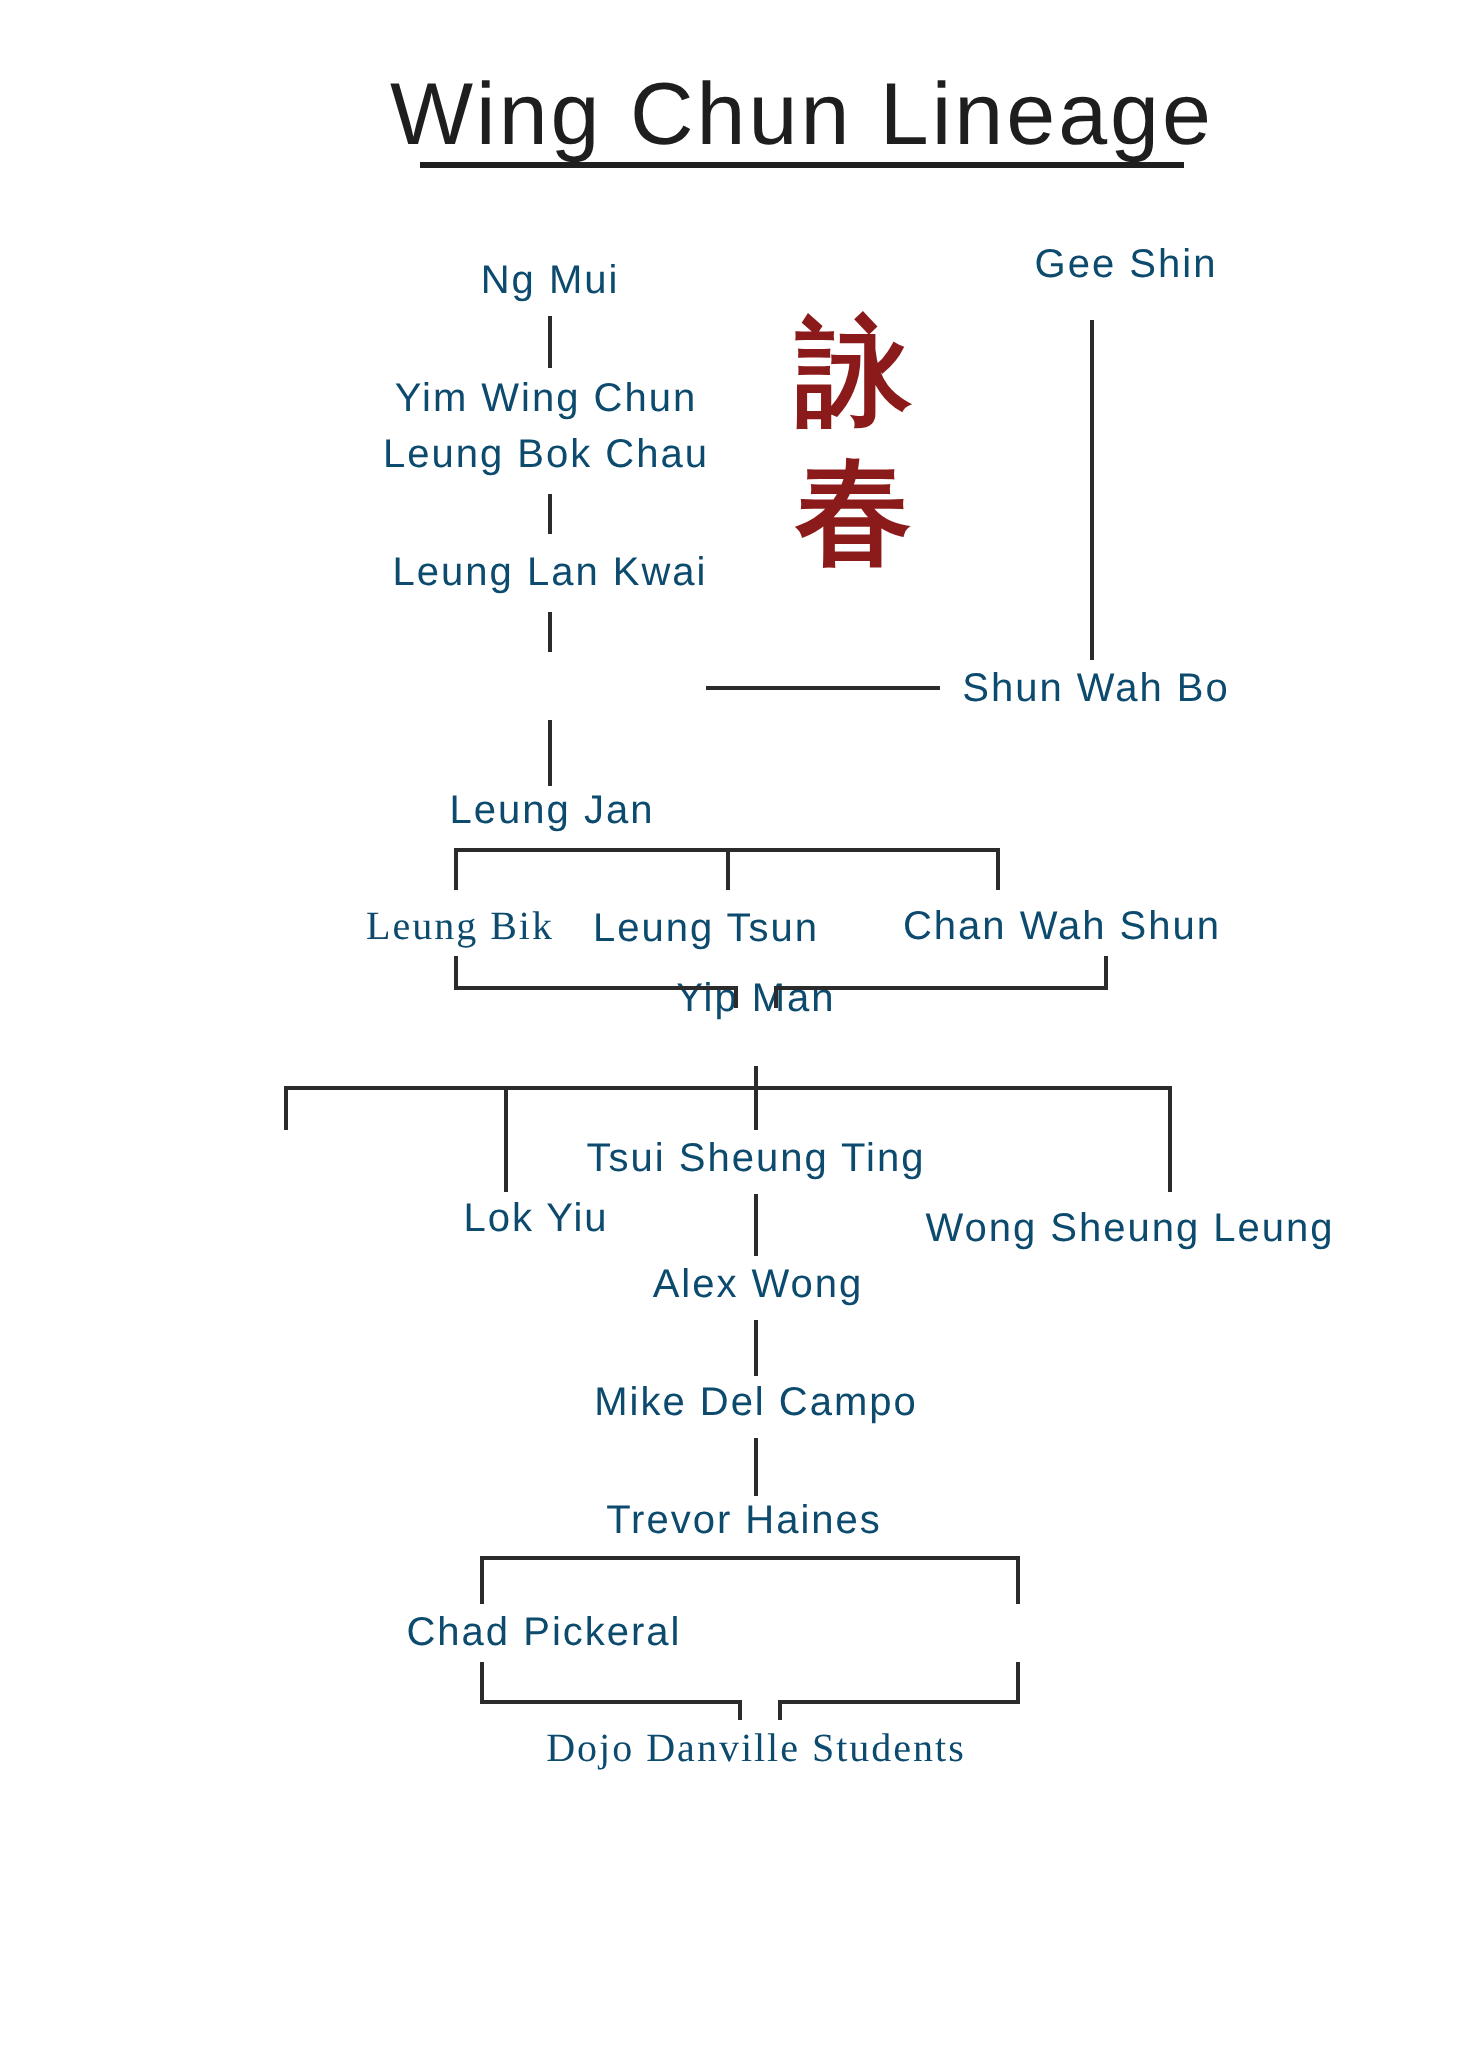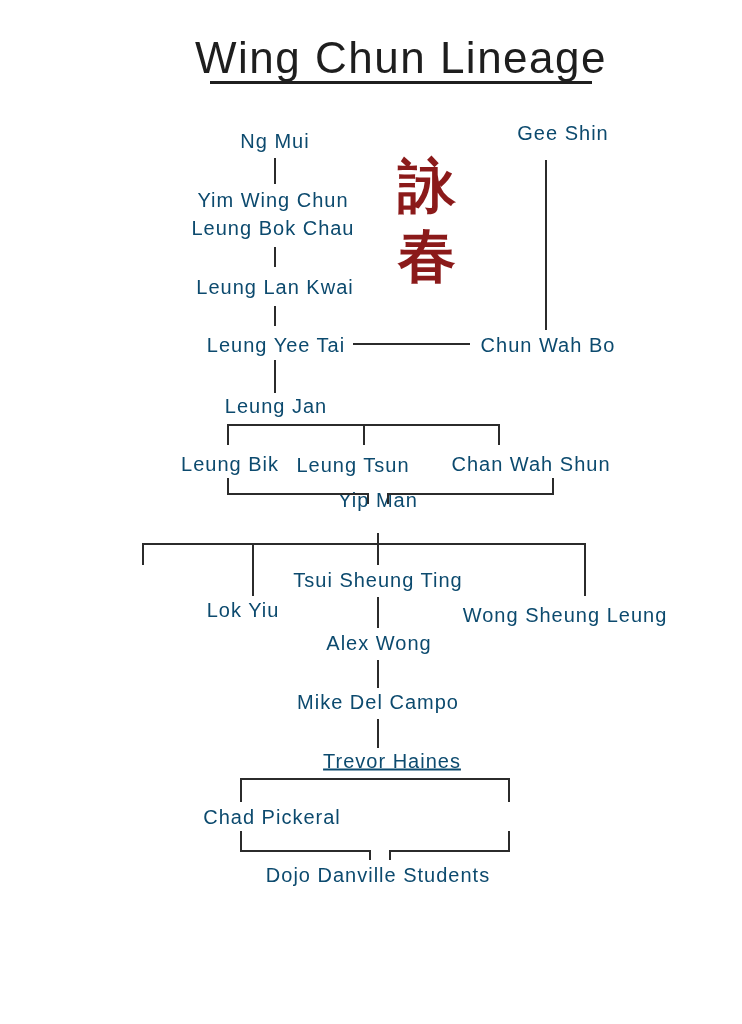--- a/index.html
+++ b/index.html
@@ -71,7 +71,6 @@
   <div class="node" style="left:273px;top:200px;">Yim Wing Chun</div>
   <div class="node" style="left:275px;top:287px;">Leung Lan Kwai</div>
   <div class="node" style="left:273px;top:228px;">Leung Bok Chau</div>
-  <div class="node" style="left:276px;top:345px;">Leung Yee Tai</div>
   <div class="node" style="left:544px;top:133px;margin-left:19px;">Gee Shin</div>
   <div class="node" style="left:548px;top:345px;">Chun Wah Bo</div>
   <div class="node" style="left:276px;top:406px;">Leung Jan</div>

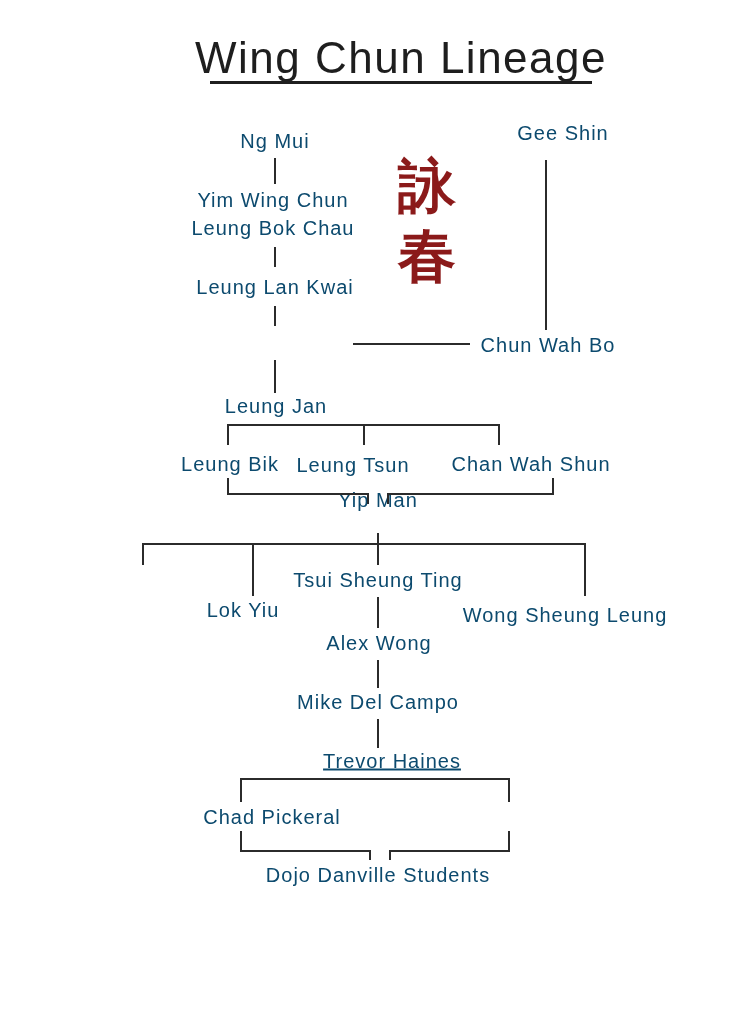--- a/index.html
+++ b/index.html
@@ -72,7 +72,7 @@
   <div class="node" style="left:275px;top:287px;">Leung Lan Kwai</div>
   <div class="node" style="left:273px;top:228px;">Leung Bok Chau</div>
   <div class="node" style="left:544px;top:133px;margin-left:19px;">Gee Shin</div>
-  <div class="node" style="left:548px;top:345px;">Chun Wah Bo</div>
+  <div class="node" style="left:548px;top:345px;">Shun Wah Bo</div>
   <div class="node" style="left:276px;top:406px;">Leung Jan</div>
   <div class="node" style="left:230px;top:464px;">Leung Bik</div>
   <div class="node" style="left:353px;top:465px;">Leung Tsun</div>

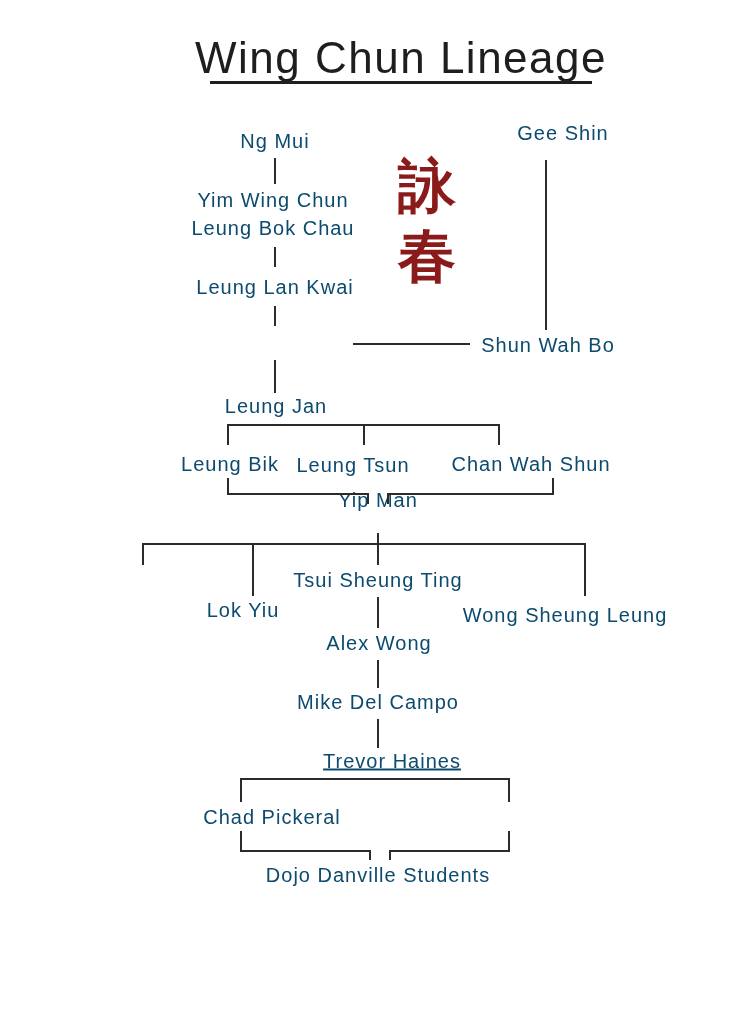--- a/index.html
+++ b/index.html
@@ -74,7 +74,7 @@
   <div class="node" style="left:544px;top:133px;margin-left:19px;">Gee Shin</div>
   <div class="node" style="left:548px;top:345px;">Shun Wah Bo</div>
   <div class="node" style="left:276px;top:406px;">Leung Jan</div>
-  <div class="node" style="left:230px;top:464px;">Leung Bik</div>
+  <div class="node" style="left:230px;top:464px;font-family:Liberation Serif, serif;">Leung Bik</div>
   <div class="node" style="left:353px;top:465px;">Leung Tsun</div>
   <div class="node" style="left:531px;top:464px;">Chan Wah Shun</div>
   <div class="node" style="left:378px;top:500px;">Yip Man</div>

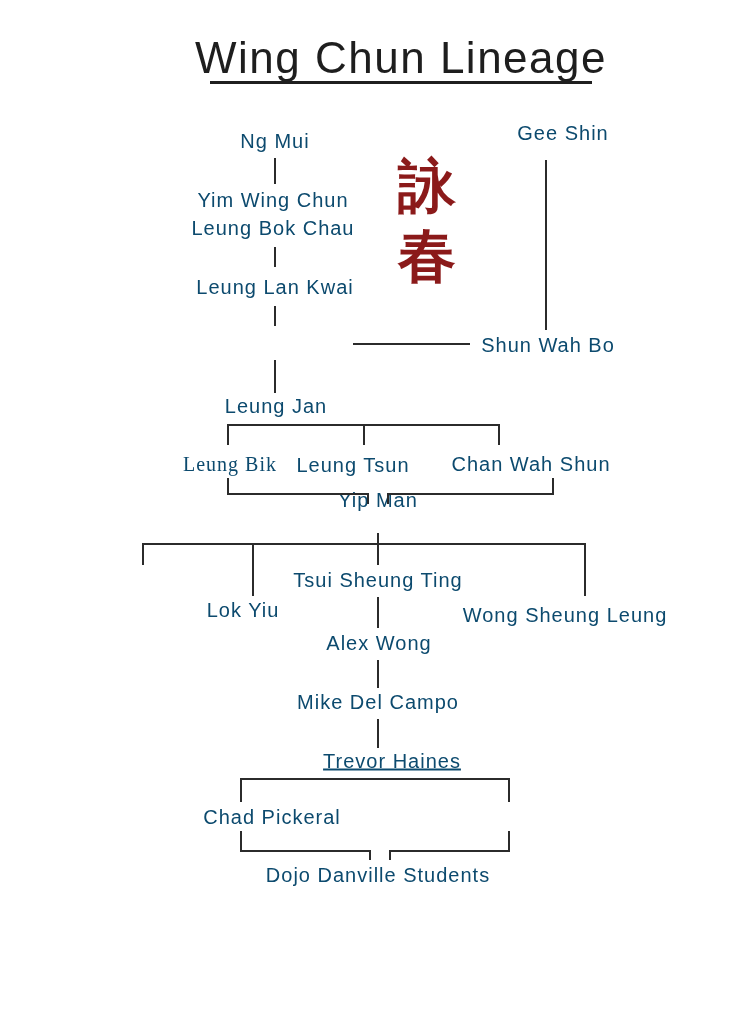--- a/index.html
+++ b/index.html
@@ -78,7 +78,7 @@
   <div class="node" style="left:353px;top:465px;">Leung Tsun</div>
   <div class="node" style="left:531px;top:464px;">Chan Wah Shun</div>
   <div class="node" style="left:378px;top:500px;">Yip Man</div>
-  <div class="node" style="left:243px;top:610px;">Lok Yiu</div>
+  <div class="node" style="left:268px;top:610px;">Lok Yiu</div>
   <div class="node" style="left:565px;top:615px;">Wong Sheung Leung</div>
   <div class="node" style="left:378px;top:580px;">Tsui Sheung Ting</div>
   <div class="node" style="left:379px;top:643px;">Alex Wong</div>

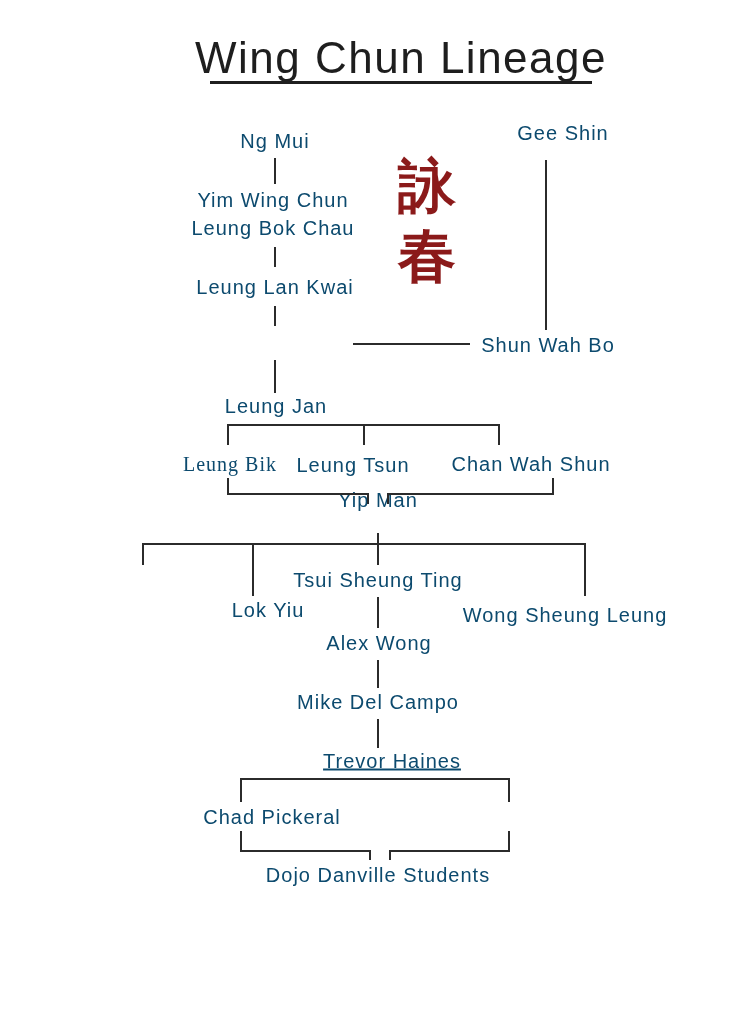--- a/index.html
+++ b/index.html
@@ -83,7 +83,7 @@
   <div class="node" style="left:378px;top:580px;">Tsui Sheung Ting</div>
   <div class="node" style="left:379px;top:643px;">Alex Wong</div>
   <div class="node" style="left:378px;top:702px;">Mike Del Campo</div>
-  <div class="node" style="left:392px;top:761px;text-decoration:underline;">Trevor Haines</div>
+  <div class="node" style="left:372px;top:761px;">Trevor Haines</div>
   <div class="node" style="left:272px;top:817px;">Chad Pickeral</div>
   <div class="node" style="left:378px;top:875px;">Dojo Danville Students</div>
 

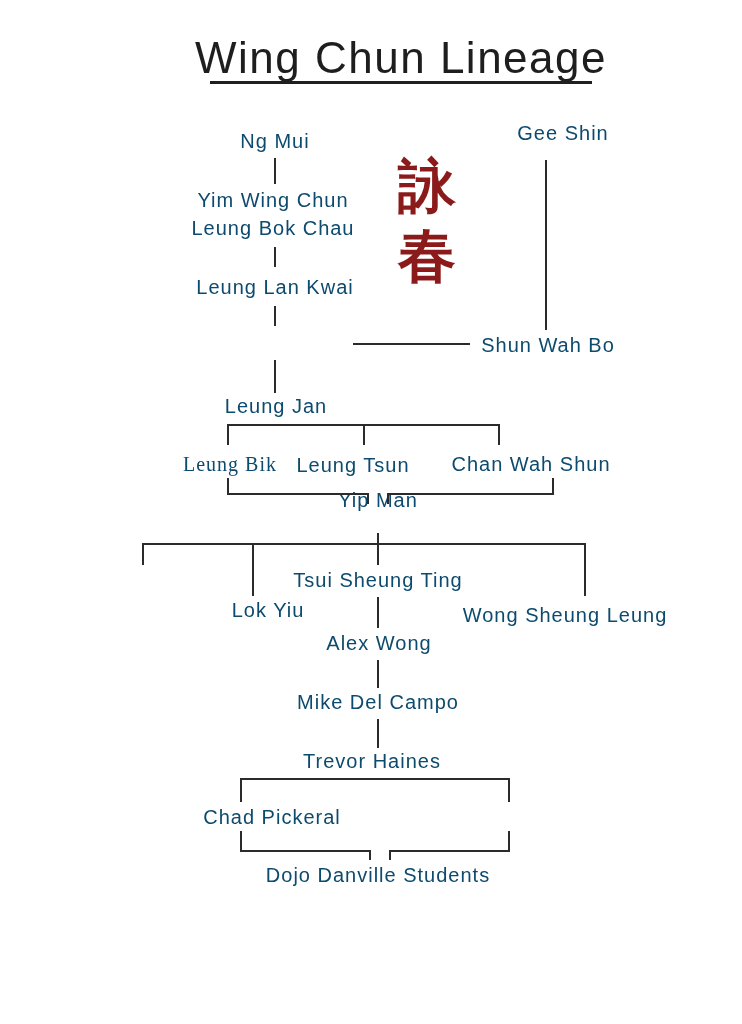--- a/index.html
+++ b/index.html
@@ -85,7 +85,7 @@
   <div class="node" style="left:378px;top:702px;">Mike Del Campo</div>
   <div class="node" style="left:372px;top:761px;">Trevor Haines</div>
   <div class="node" style="left:272px;top:817px;">Chad Pickeral</div>
-  <div class="node" style="left:378px;top:875px;">Dojo Danville Students</div>
+  <div class="node" style="left:378px;top:875px;font-family:Liberation Serif, serif;">Dojo Danville Students</div>
 
   <div class="line v" style="left:274px;top:158px;height:26px;"></div>
   <div class="line v" style="left:274px;top:247px;height:20px;"></div>

